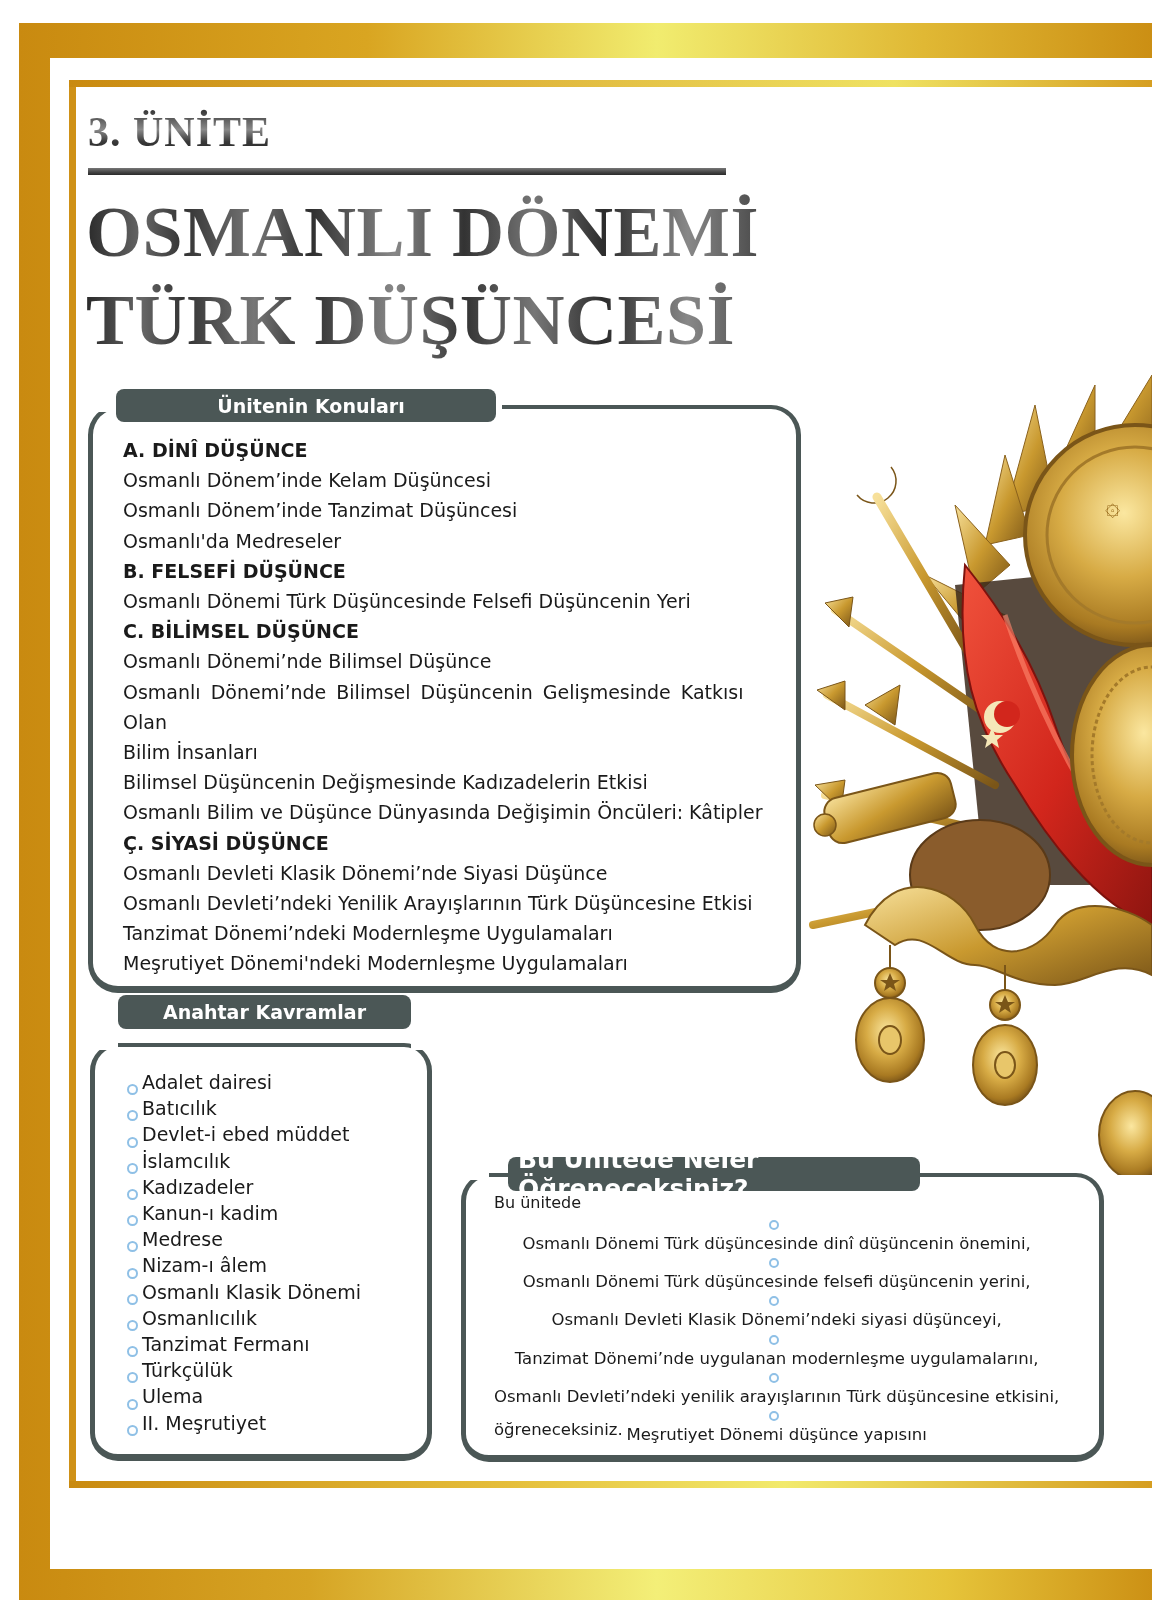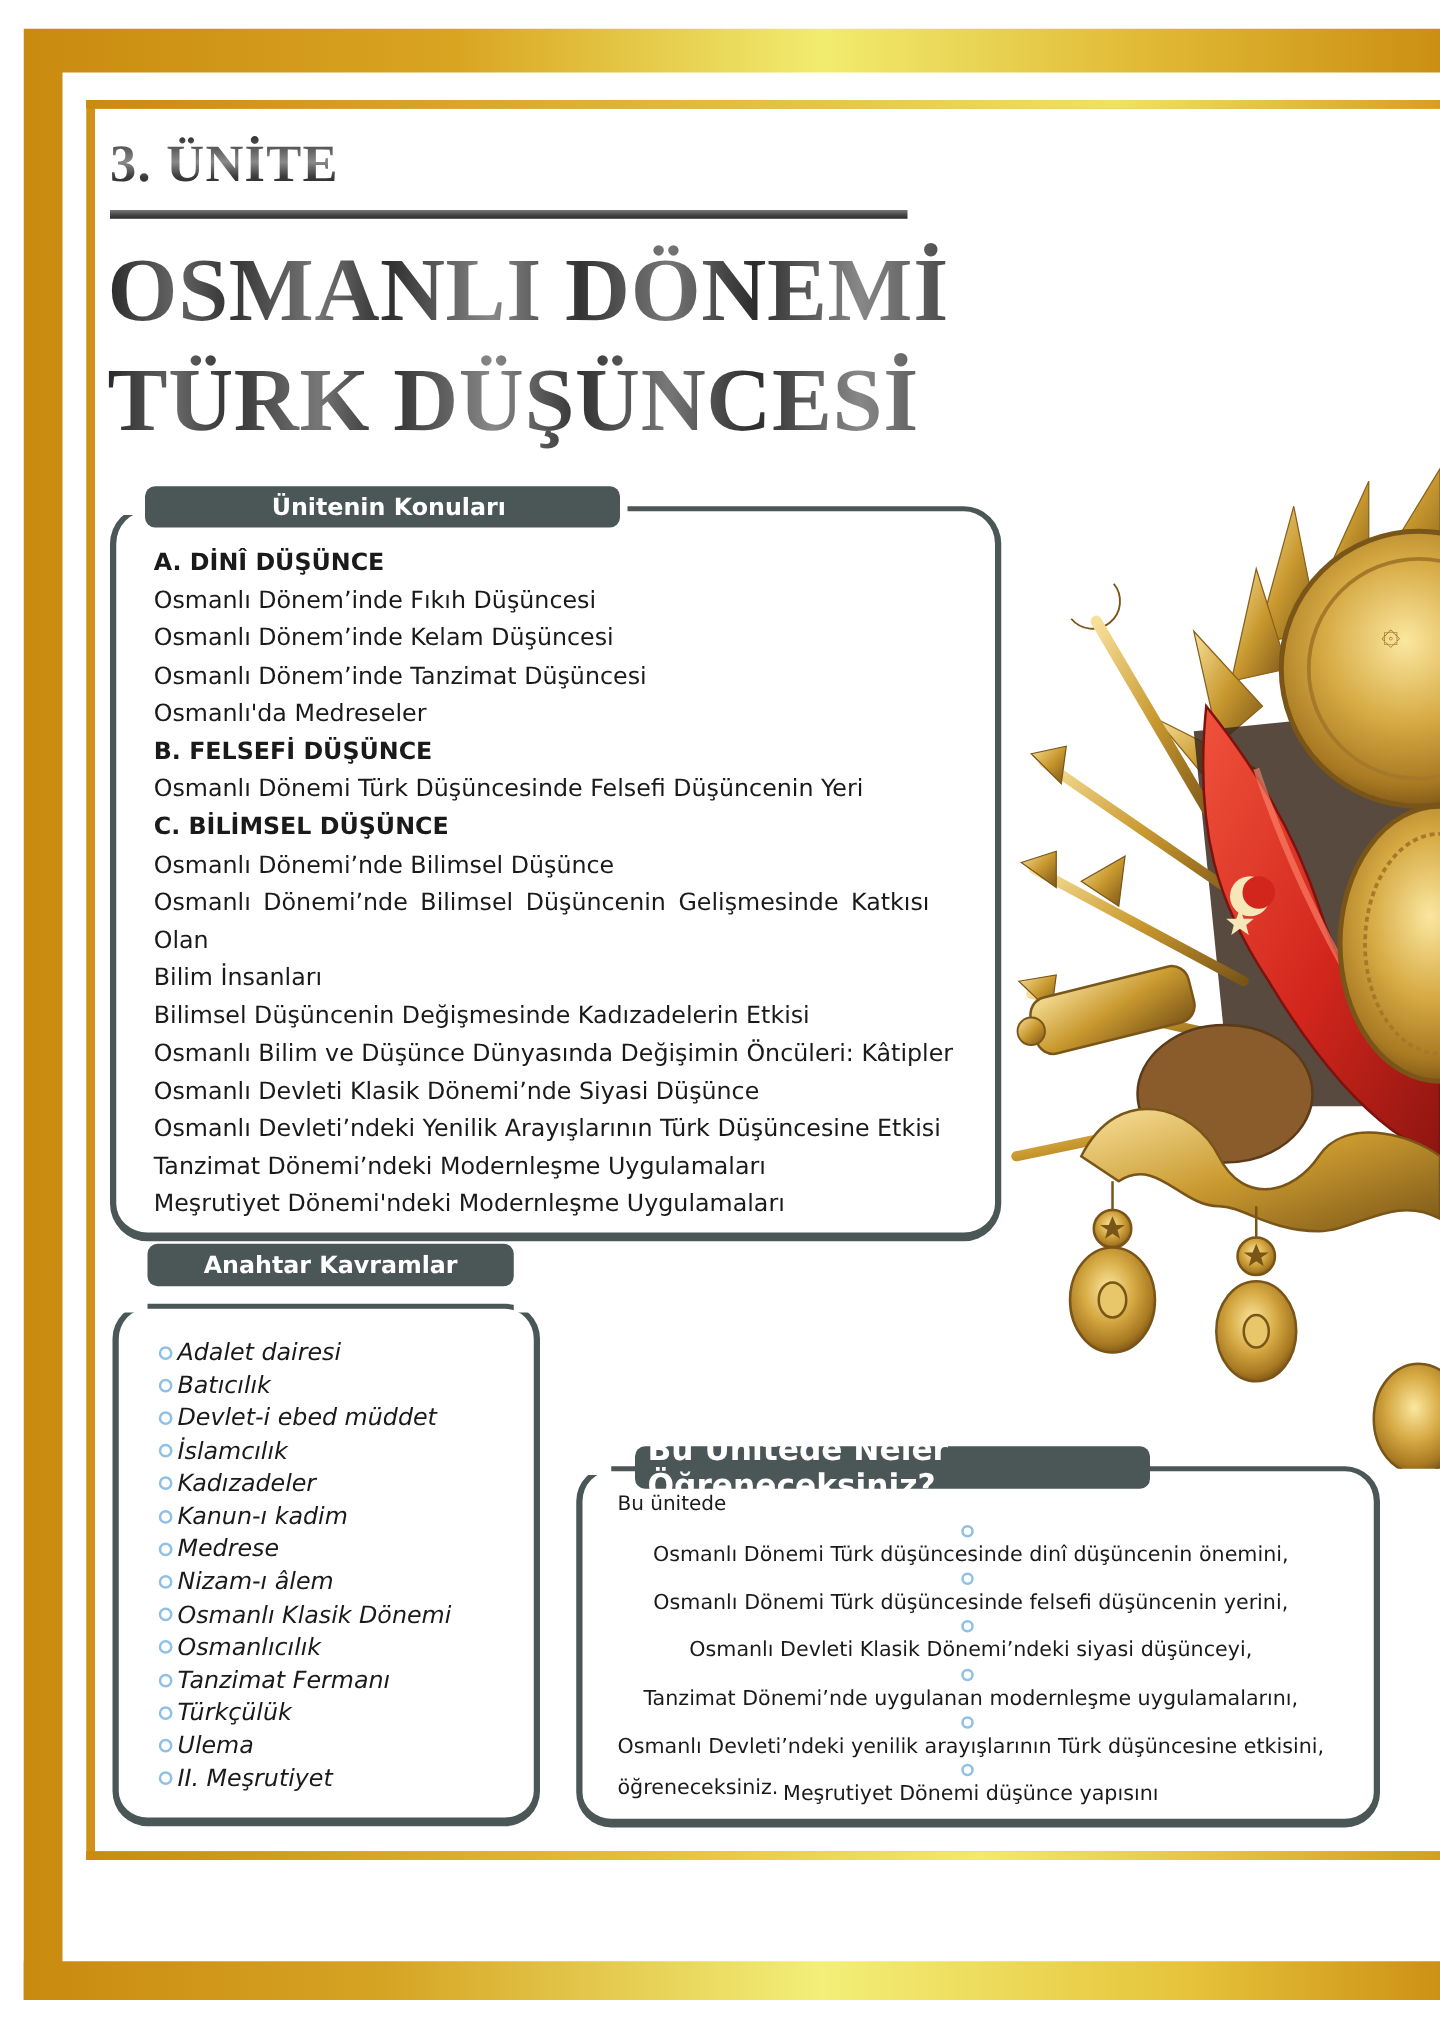--- a/index.html
+++ b/index.html
@@ -209,7 +209,6 @@
   <div class="box-tab topics-tab">Ünitenin Konuları</div>
   <div class="topics-list">
     <div class="heading">A. DİNÎ DÜŞÜNCE</div>
-    <div class="item">Osmanlı Dönem’inde Fıkıh Düşüncesi</div>
     <div class="item">Osmanlı Dönem’inde Kelam Düşüncesi</div>
     <div class="item">Osmanlı Dönem’inde Tanzimat Düşüncesi</div>
     <div class="item">Osmanlı'da Medreseler</div>

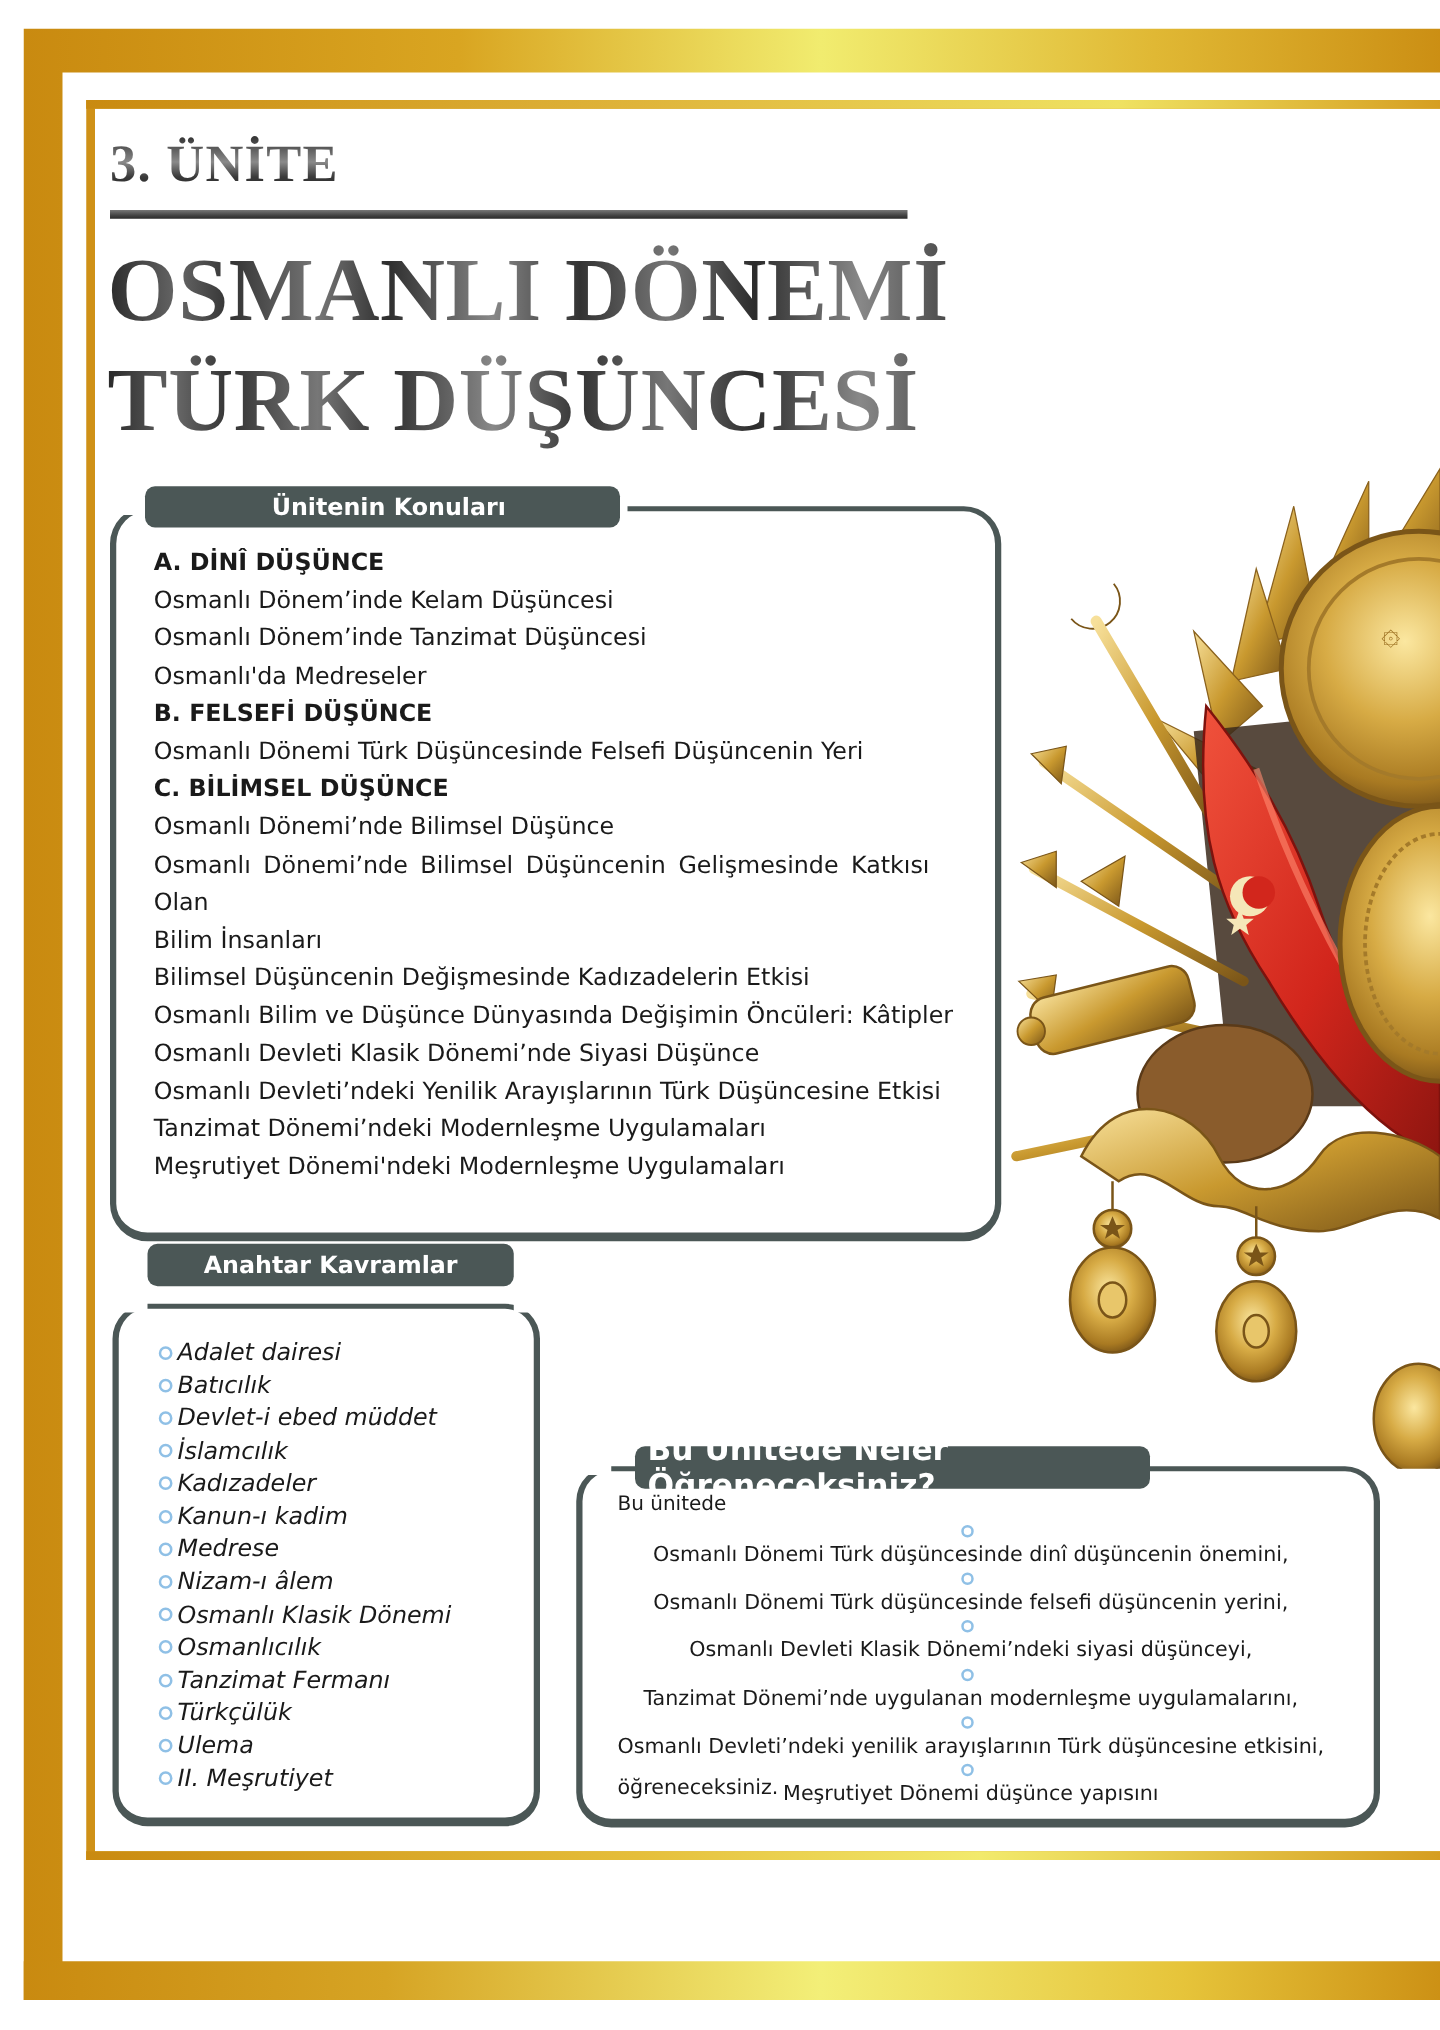--- a/index.html
+++ b/index.html
@@ -220,6 +220,7 @@
     <div class="item">Bilim İnsanları</div>
     <div class="item">Bilimsel Düşüncenin Değişmesinde Kadızadelerin Etkisi</div>
     <div class="item">Osmanlı Bilim ve Düşünce Dünyasında Değişimin Öncüleri: Kâtipler</div>
+    <div class="heading">Ç. SİYASİ DÜŞÜNCE</div>
     <div class="item">Osmanlı Devleti Klasik Dönemi’nde Siyasi Düşünce</div>
     <div class="item">Osmanlı Devleti’ndeki Yenilik Arayışlarının Türk Düşüncesine Etkisi</div>
     <div class="item">Tanzimat Dönemi’ndeki Modernleşme Uygulamaları</div>

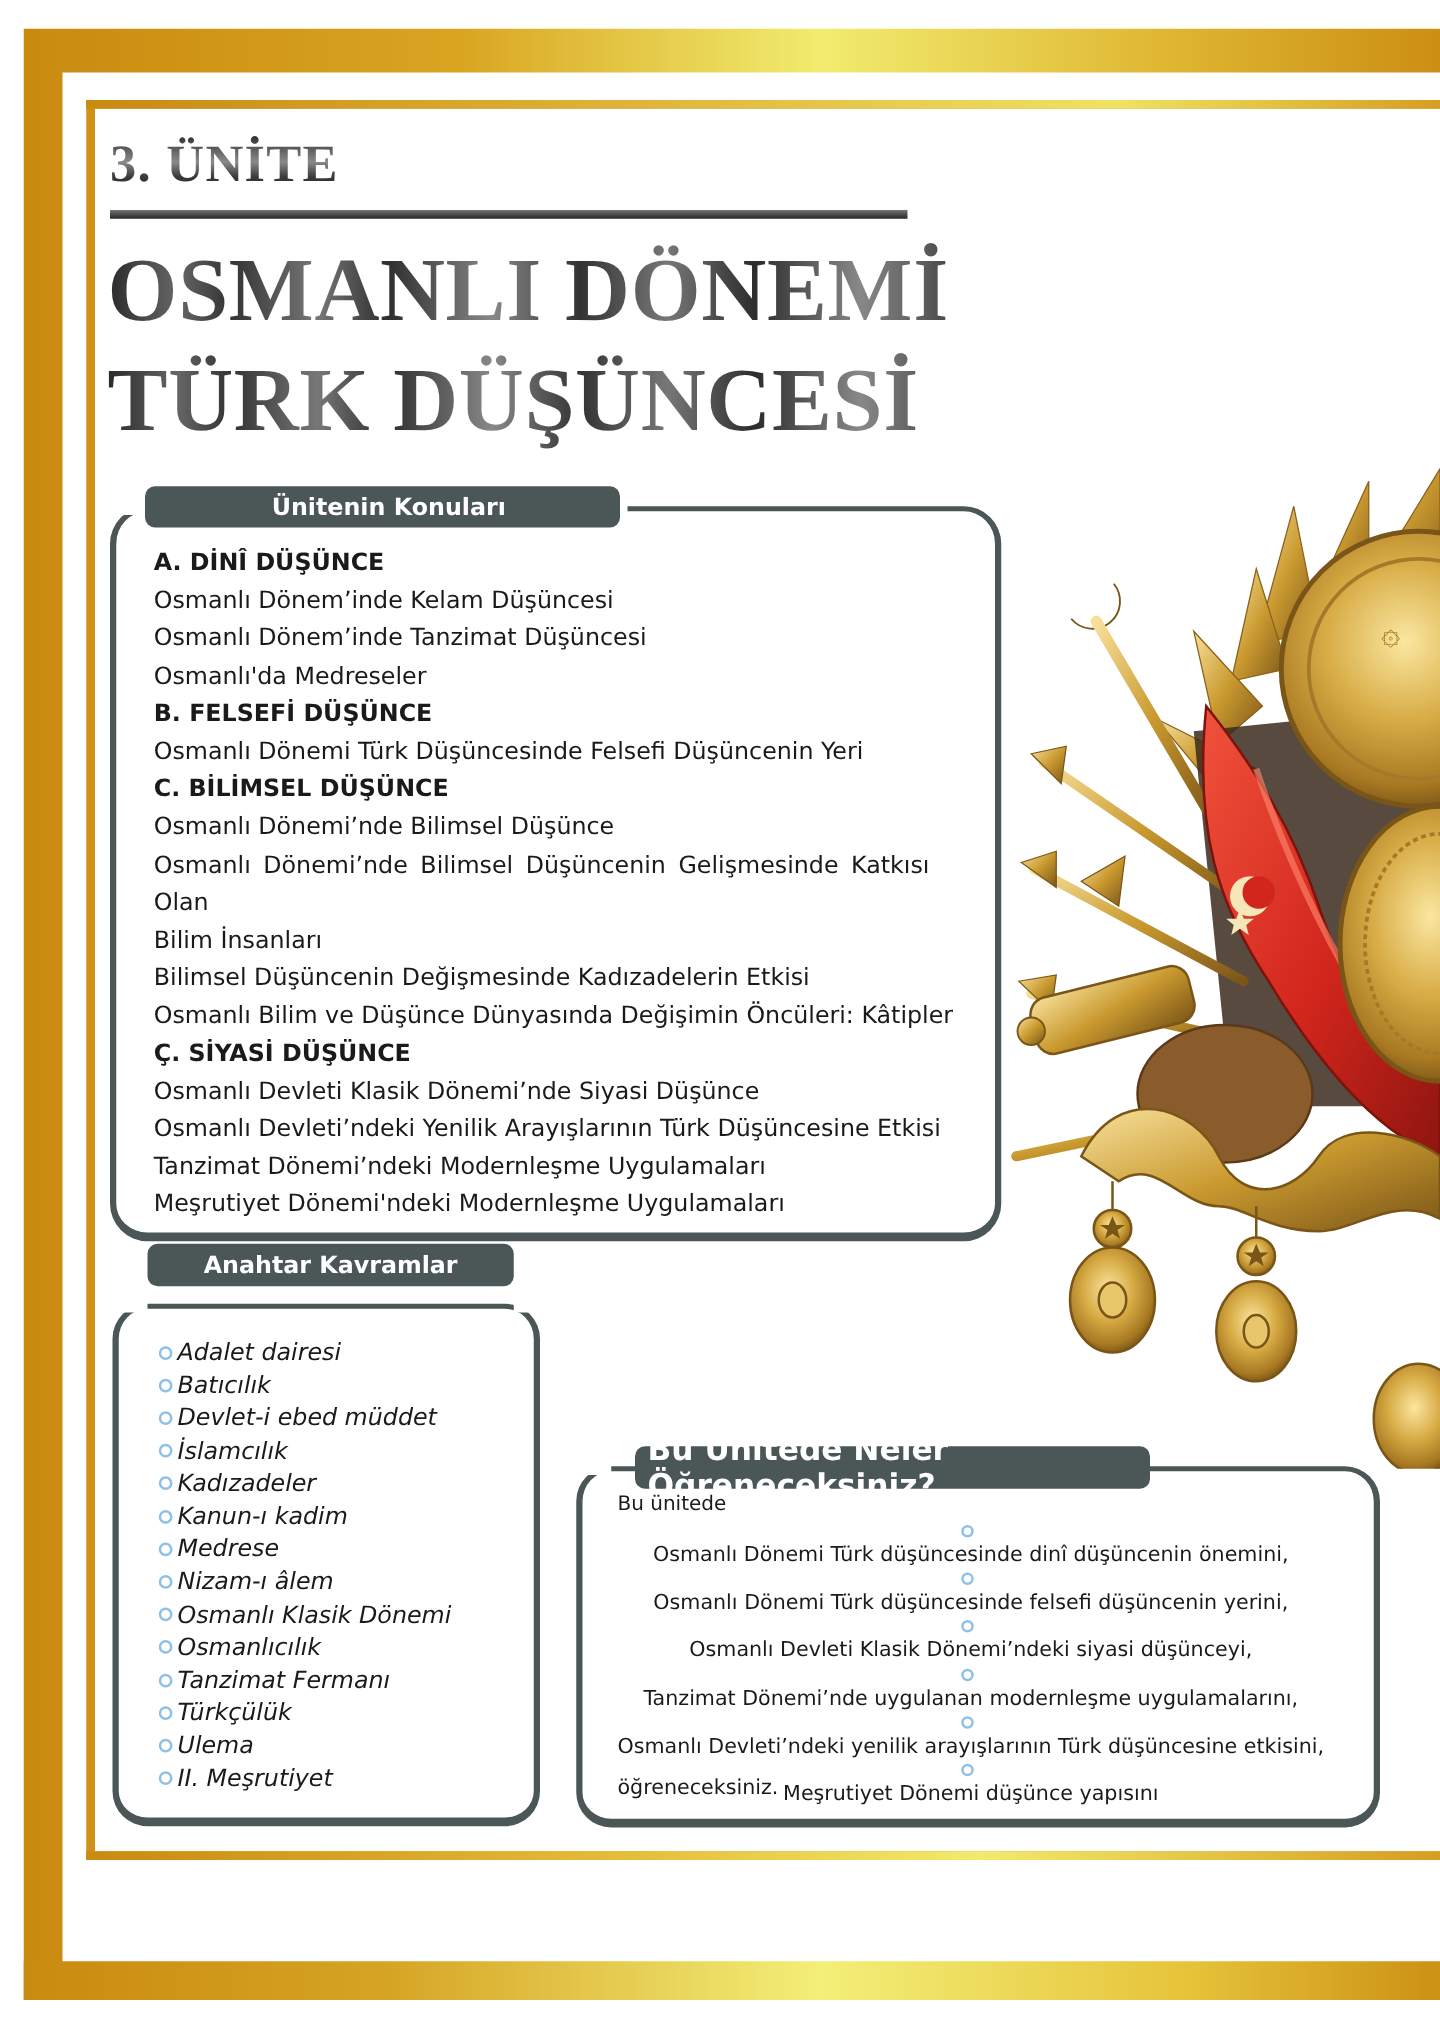--- a/index.html
+++ b/index.html
@@ -79,7 +79,7 @@
   .concepts-gap-left { left: 98px; top: 1038px; width: 20px; height: 12px; }
   .concepts-gap-right { left: 411px; top: 1038px; width: 12px; height: 12px; }
   .concepts-list { position: absolute; left: 127px; top: 1069px; list-style: none; font-family: "DejaVu Sans", sans-serif; font-size: 19px; line-height: 26.2px; }
-  .concepts-list li { display: flex; align-items: center; font-style: italic; }
+  .concepts-list li { display: flex; align-items: flex-end; }
 
   
   .learn-box { left: 461px; top: 1173px; width: 643px; height: 289px; }

